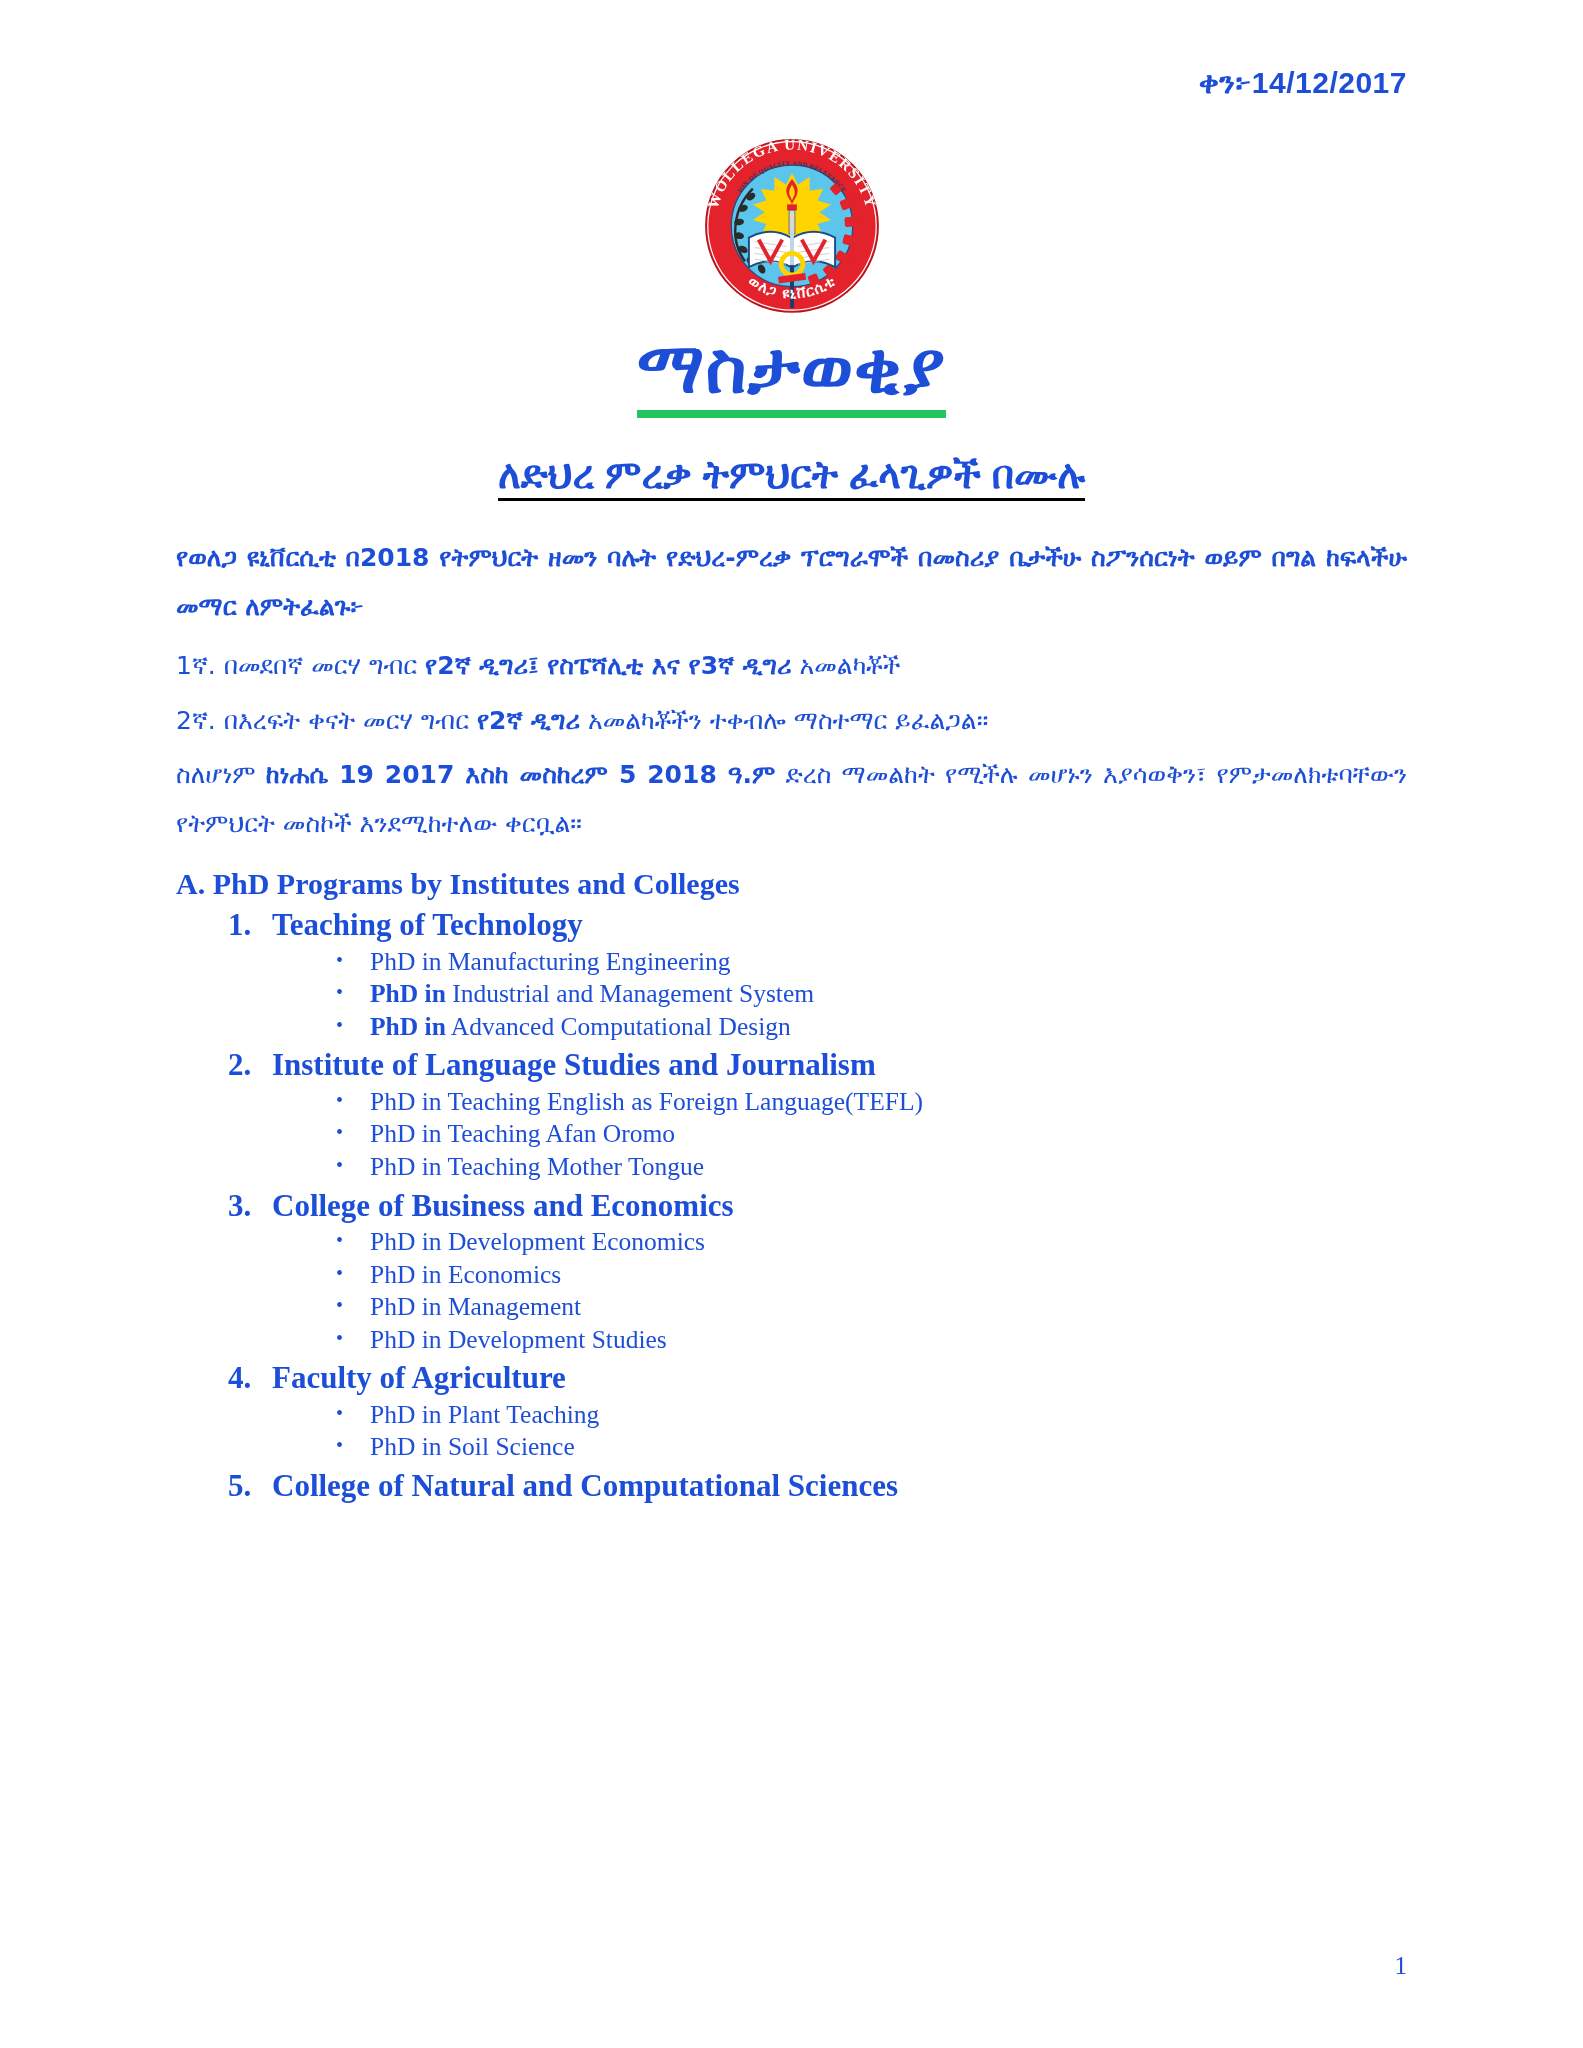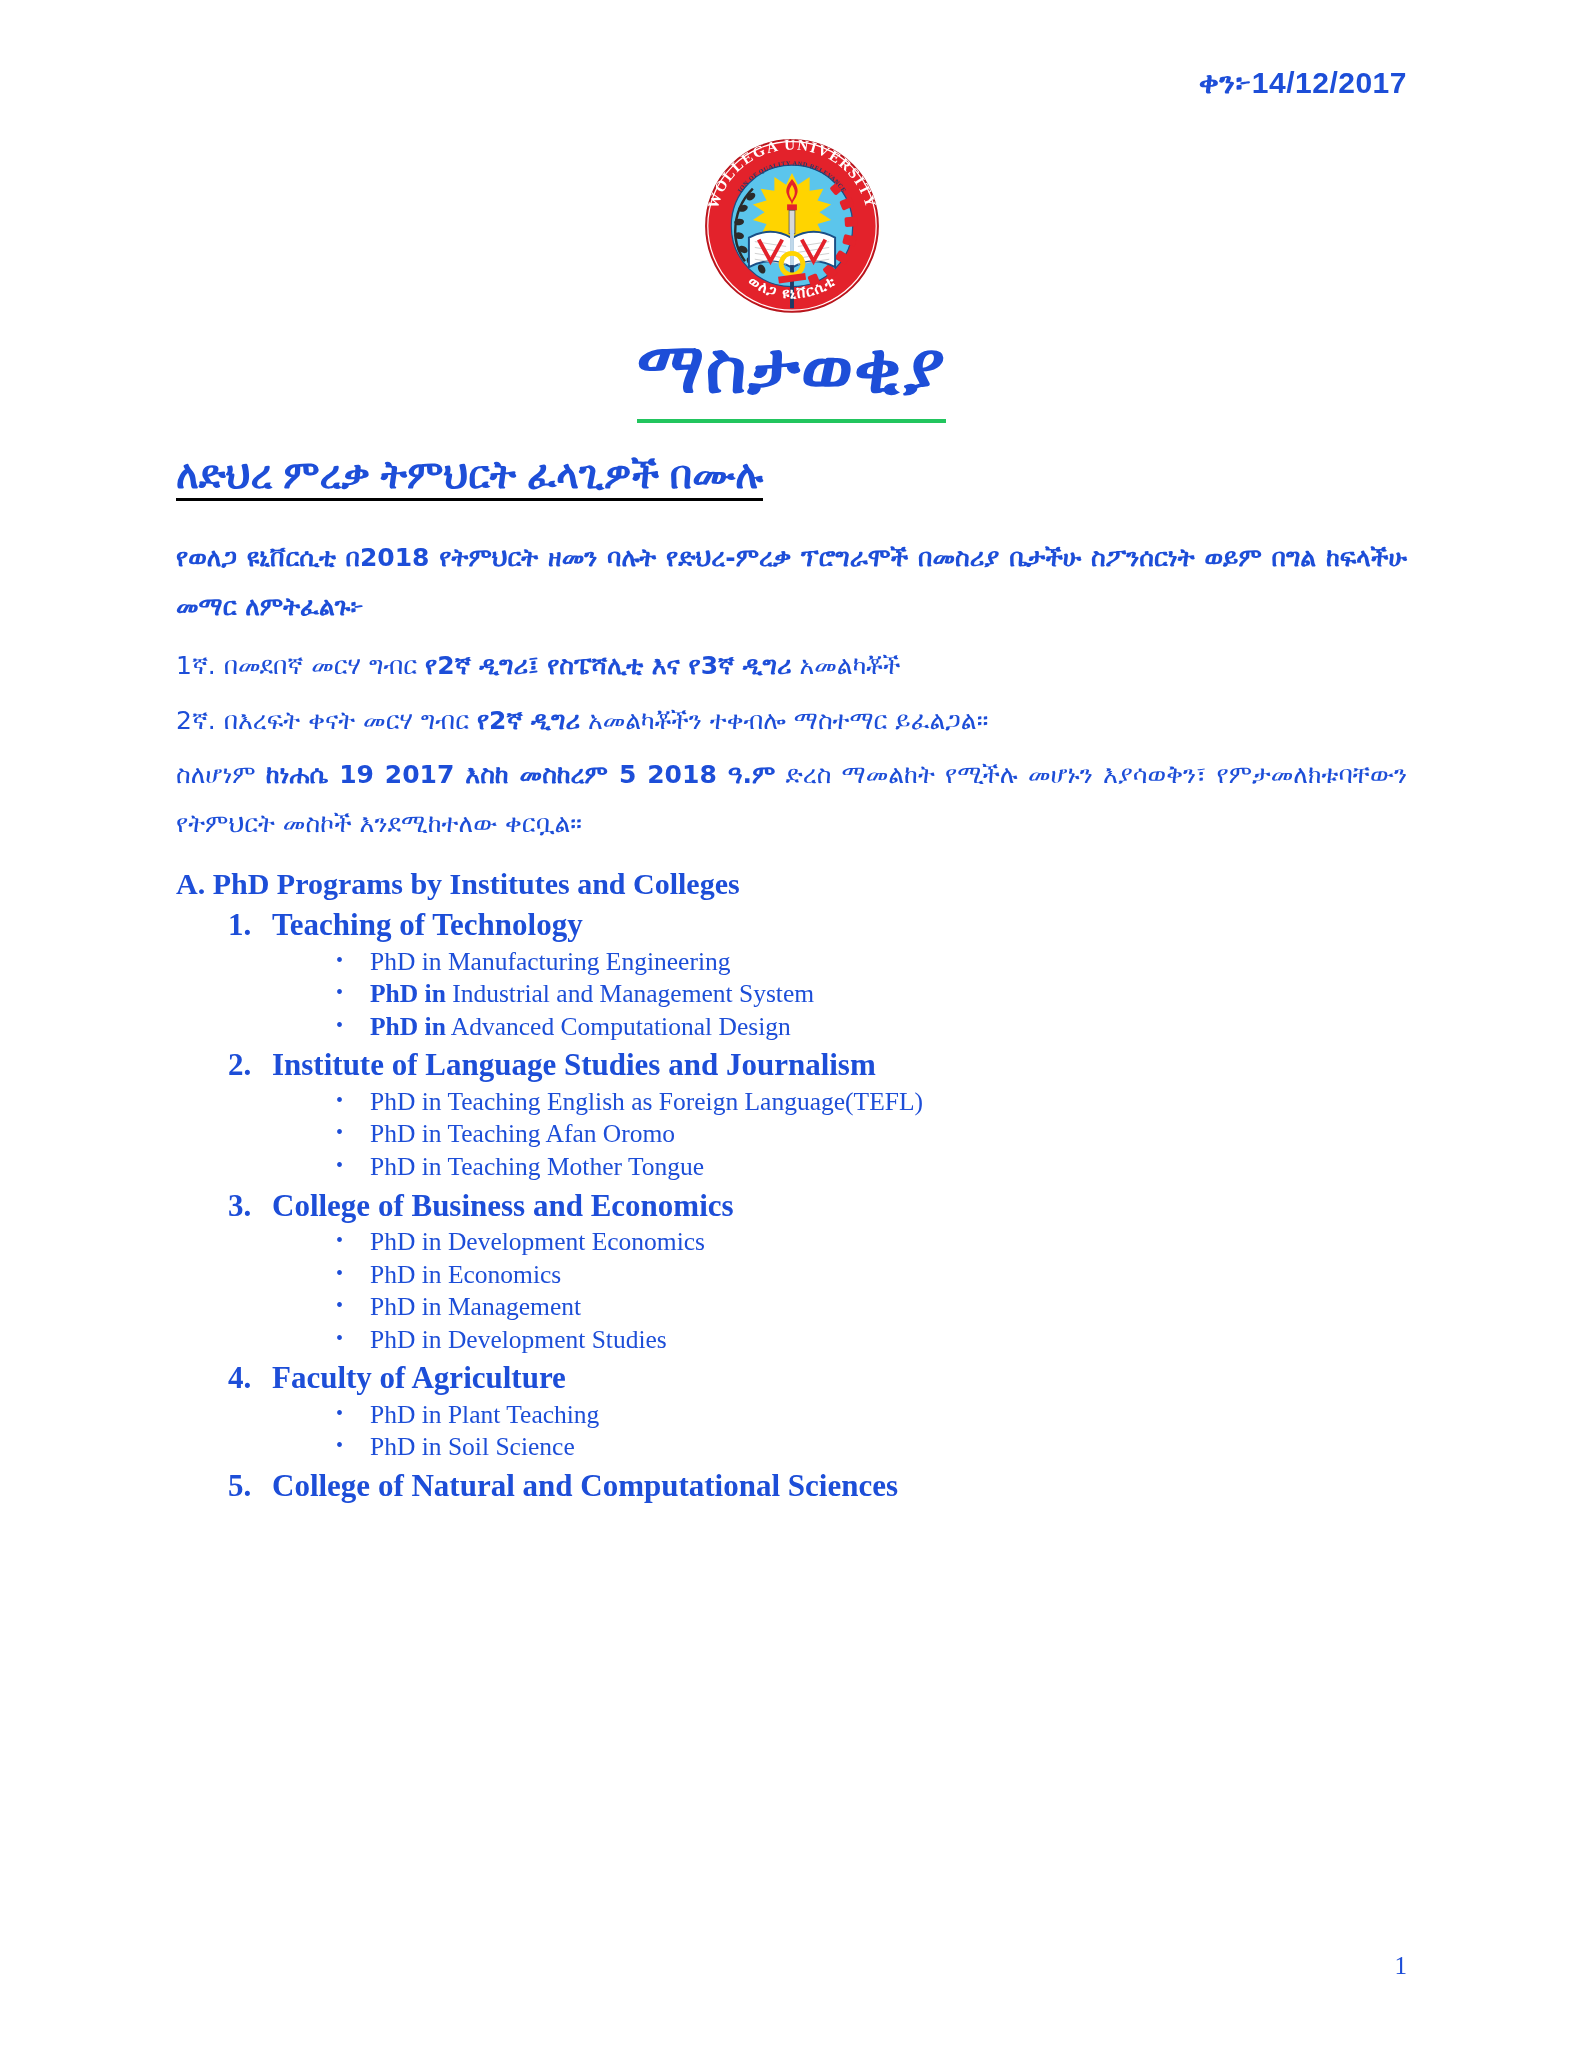--- a/index.html
+++ b/index.html
@@ -55,8 +55,8 @@
     letter-spacing: 1px;
   }
   .doc-title span {
-    border-bottom: 4px solid #22c55e;
-    padding-bottom: 12px;
+    border-bottom: 8px solid #22c55e;
+    padding-bottom: 3px;
   }
   .doc-subtitle {
     font-family: "Liberation Sans", "DejaVu Sans", sans-serif;

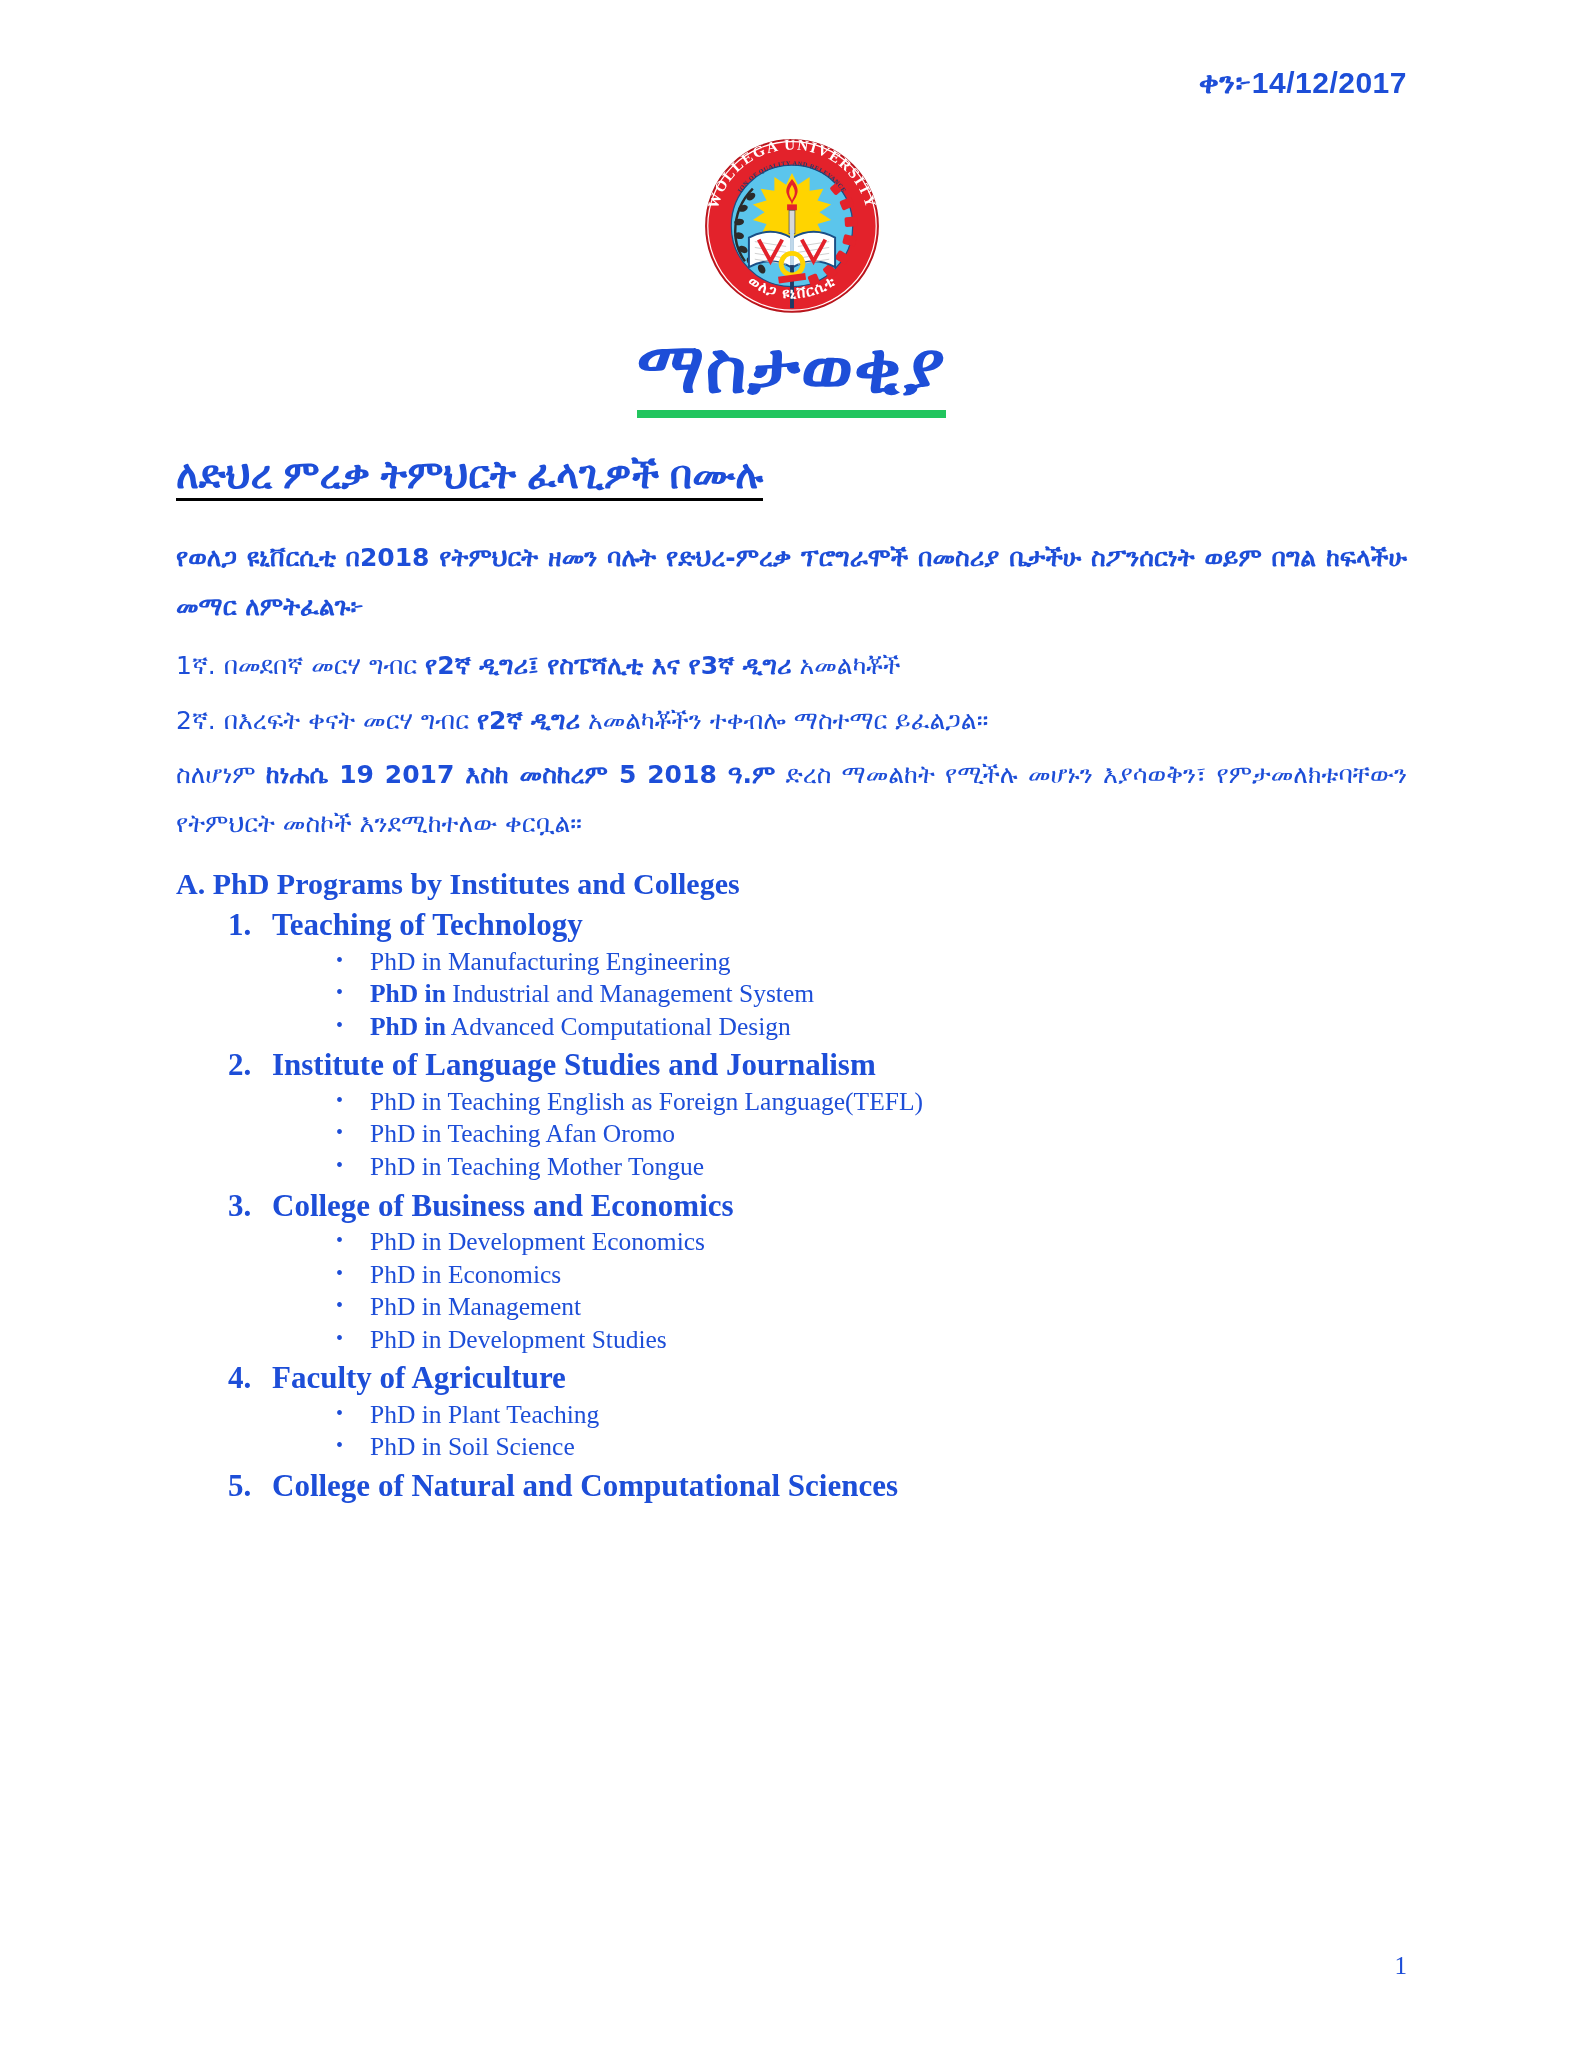--- a/index.html
+++ b/index.html
@@ -59,6 +59,7 @@
     padding-bottom: 3px;
   }
   .doc-subtitle {
+    text-align: center;
     font-family: "Liberation Sans", "DejaVu Sans", sans-serif;
     font-weight: bold;
     font-size: 39px;

